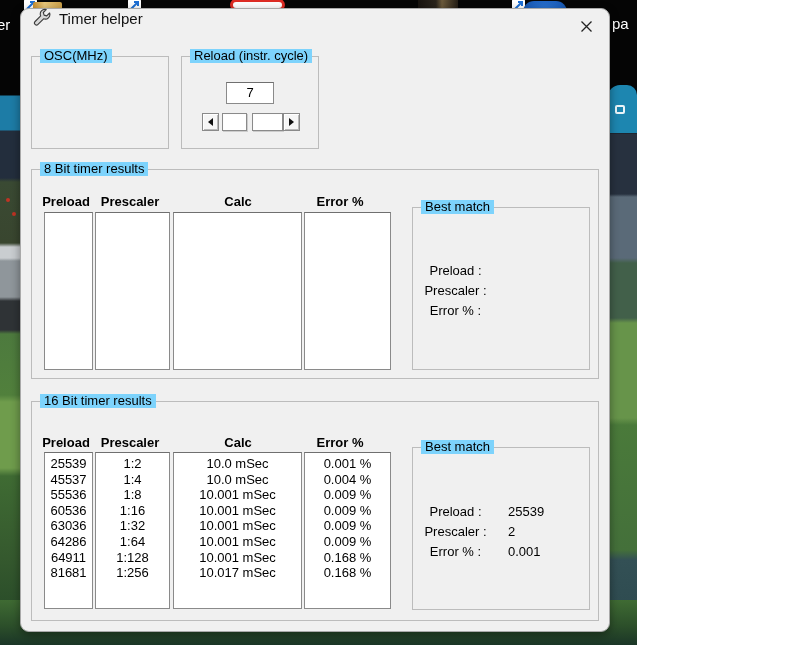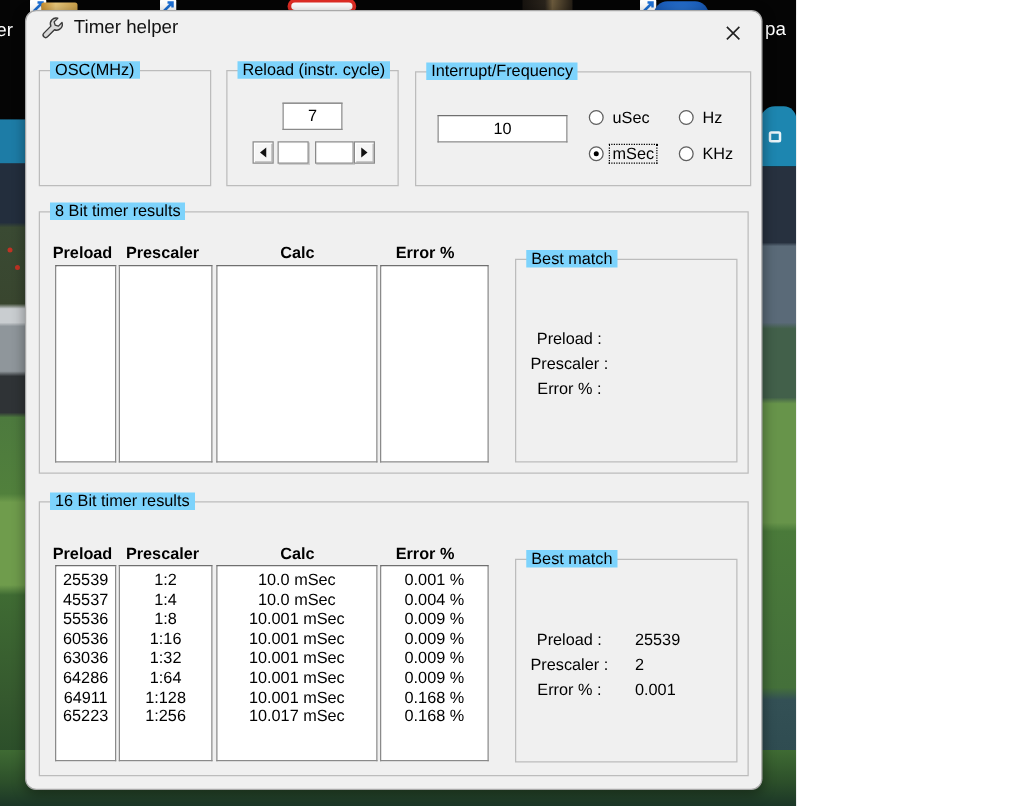--- a/index.html
+++ b/index.html
@@ -47,7 +47,7 @@
     background:#f0f0f0; border:1px solid #a9a9a9; border-radius:9px;
     box-shadow:0 3px 10px rgba(0,0,0,.4); color:#000; font-size:13px; }
   .titlebar { position:absolute; left:0; top:0; width:100%; height:34px; display:flex;
-    align-items:flex-start; padding:4px 12px; border-radius:9px 9px 0 0; }
+    align-items:flex-end; padding:16px 12px; border-radius:9px 9px 0 0; }
   .titlebar .app-icon { width:19px; height:19px; margin-right:7px; flex:0 0 auto; }
   .title-text { font-size:15px; color:#111; }
   .close-btn { position:absolute; right:14px; top:9px; width:18px; height:17px;

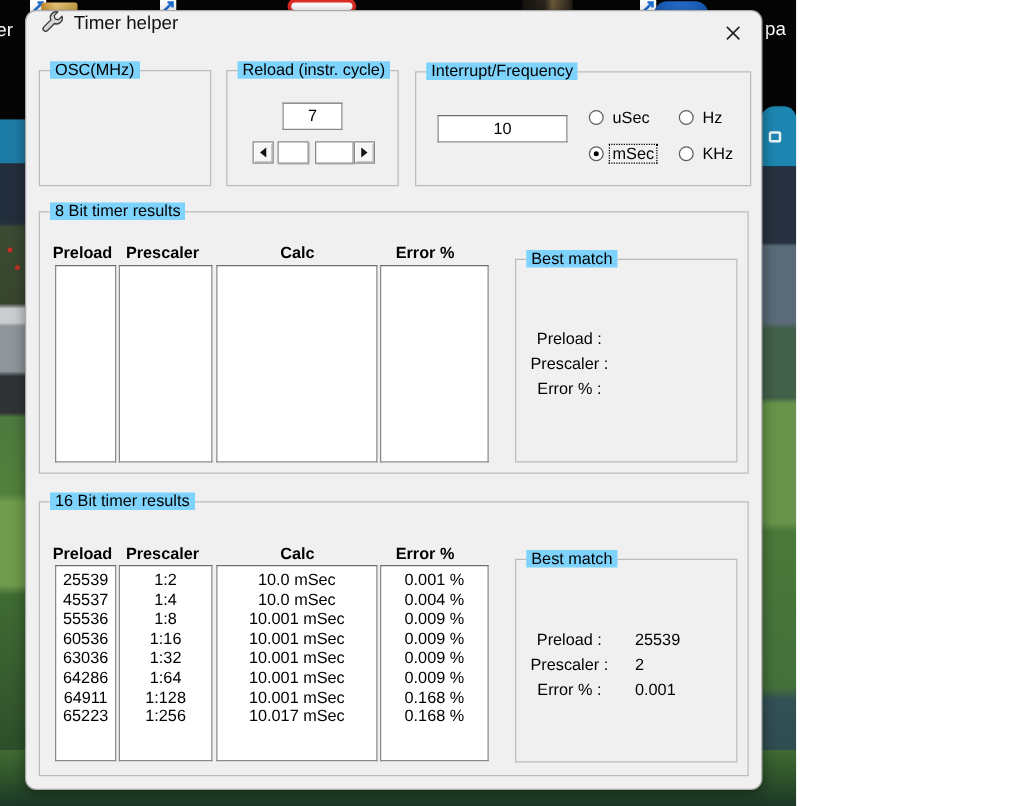--- a/index.html
+++ b/index.html
@@ -166,27 +166,6 @@
       </div>
     </div>
 
-    <div class="groupbox" style="left:311px; top:48px; width:269px; height:92px;">
-      <span class="gb-label">Interrupt/Frequency</span>
-      <div class="sunken field" style="left:17px; top:34px; width:104px; height:22px;">10</div>
-
-      <div class="radio-row" style="left:138px; top:29px;">
-        <span class="radio-circle"></span>
-        <span class="radio-label">uSec</span>
-      </div>
-      <div class="radio-row" style="left:210px; top:29px;">
-        <span class="radio-circle"></span>
-        <span class="radio-label">Hz</span>
-      </div>
-      <div class="radio-row" style="left:138px; top:58px;">
-        <span class="radio-circle checked"></span>
-        <span class="radio-label focused">mSec</span>
-      </div>
-      <div class="radio-row" style="left:210px; top:58px;">
-        <span class="radio-circle"></span>
-        <span class="radio-label">KHz</span>
-      </div>
-    </div>
 
     <div class="groupbox" style="left:10px; top:160px; width:568px; height:210px;">
       <span class="gb-label">8 Bit timer results</span>

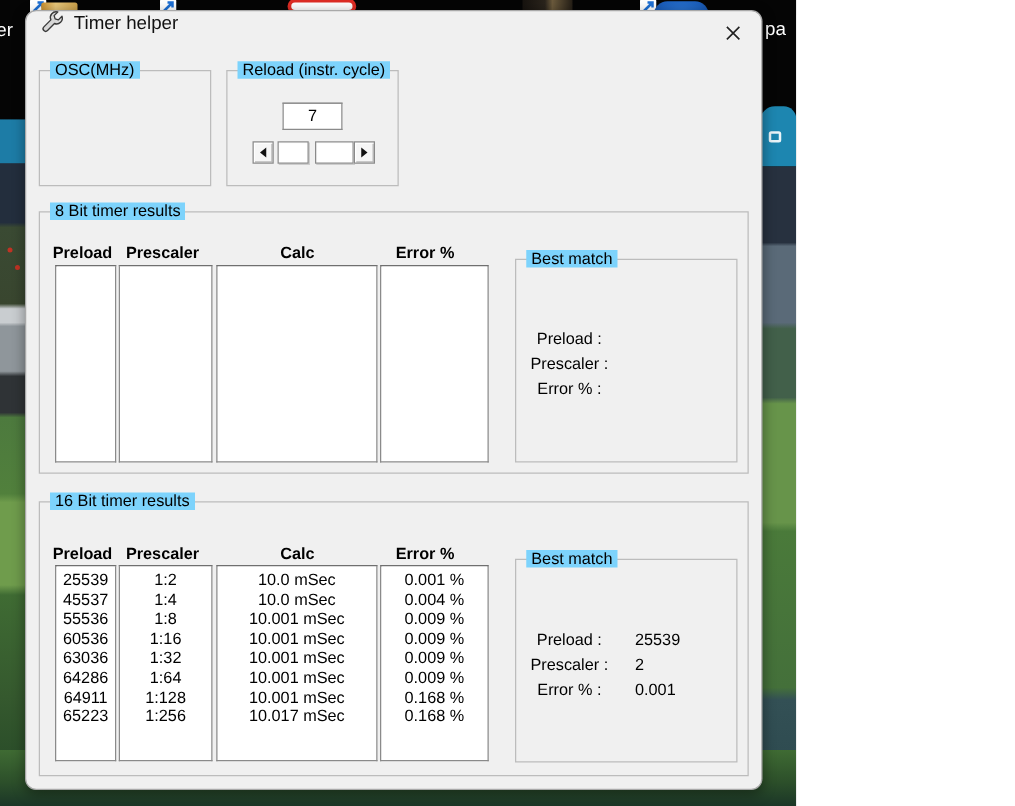--- a/index.html
+++ b/index.html
@@ -209,7 +209,7 @@
           <div class="lb-row">63036</div>
           <div class="lb-row">64286</div>
           <div class="lb-row">64911</div>
-          <div class="lb-row">65223</div>
+          <div class="lb-row">81681</div>
         </div>
       <div class="sunken listbox" style="left:63px;  top:50px; width:75px;  height:157px;">
           <div class="lb-row">1:2</div>

